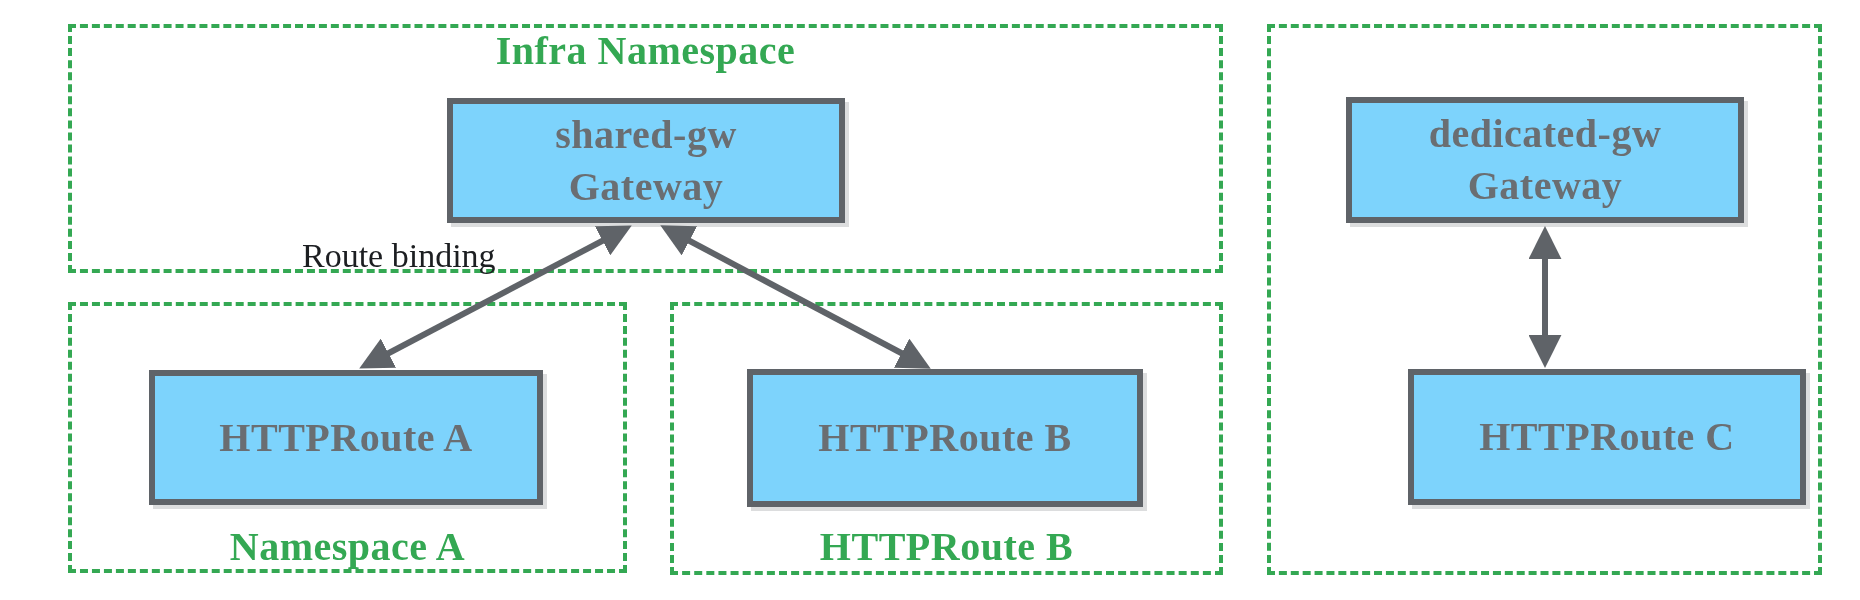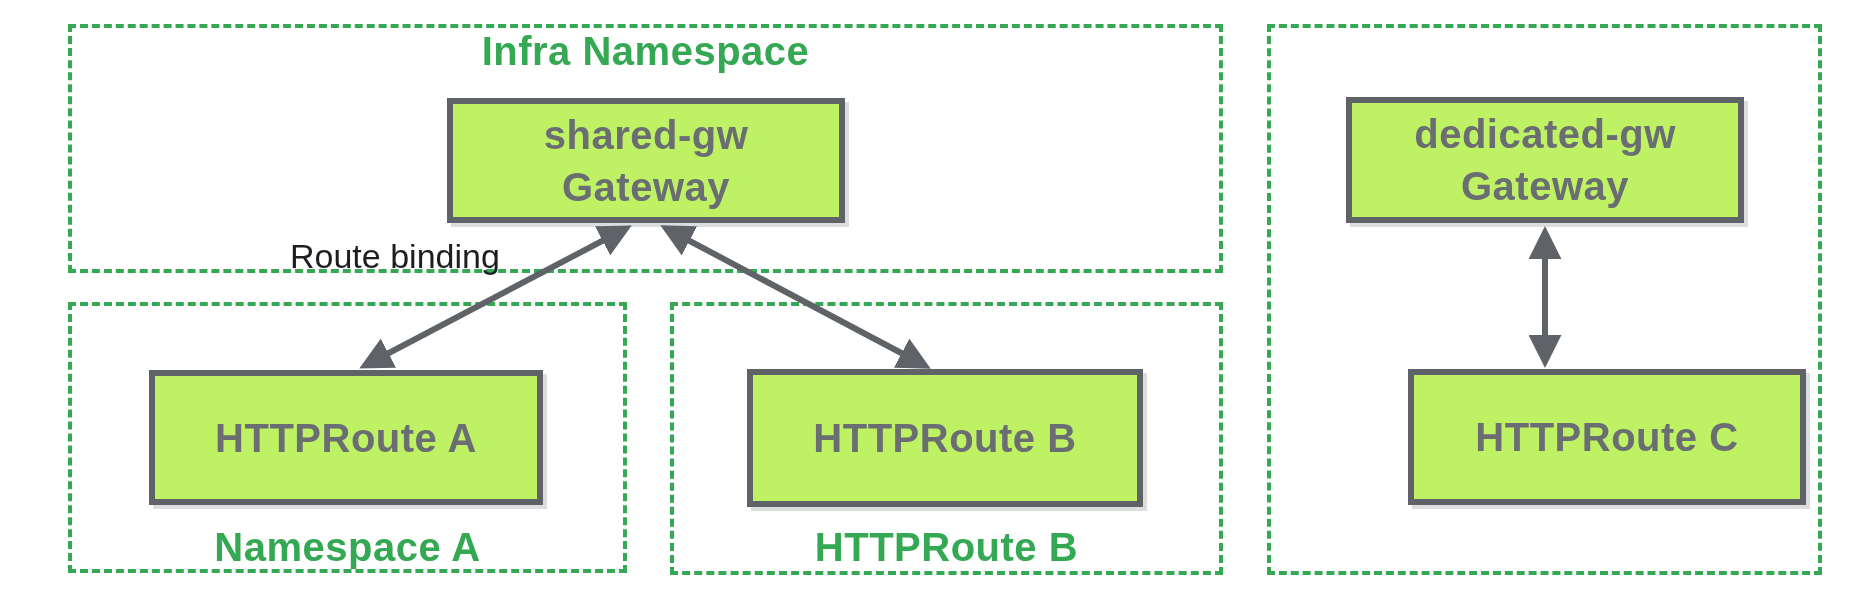--- a/index.html
+++ b/index.html
@@ -11,7 +11,7 @@
   html,body{margin:0;padding:0;background:#fff;}
   .canvas{
     position:relative;width:1860px;height:600px;background:#fff;
-    font-family:Liberation Sans, sans-serif;overflow:hidden;
+    font-family:Liberation Serif, serif;overflow:hidden;
   }
   .ns{
     position:absolute;border:4px dashed var(--green);

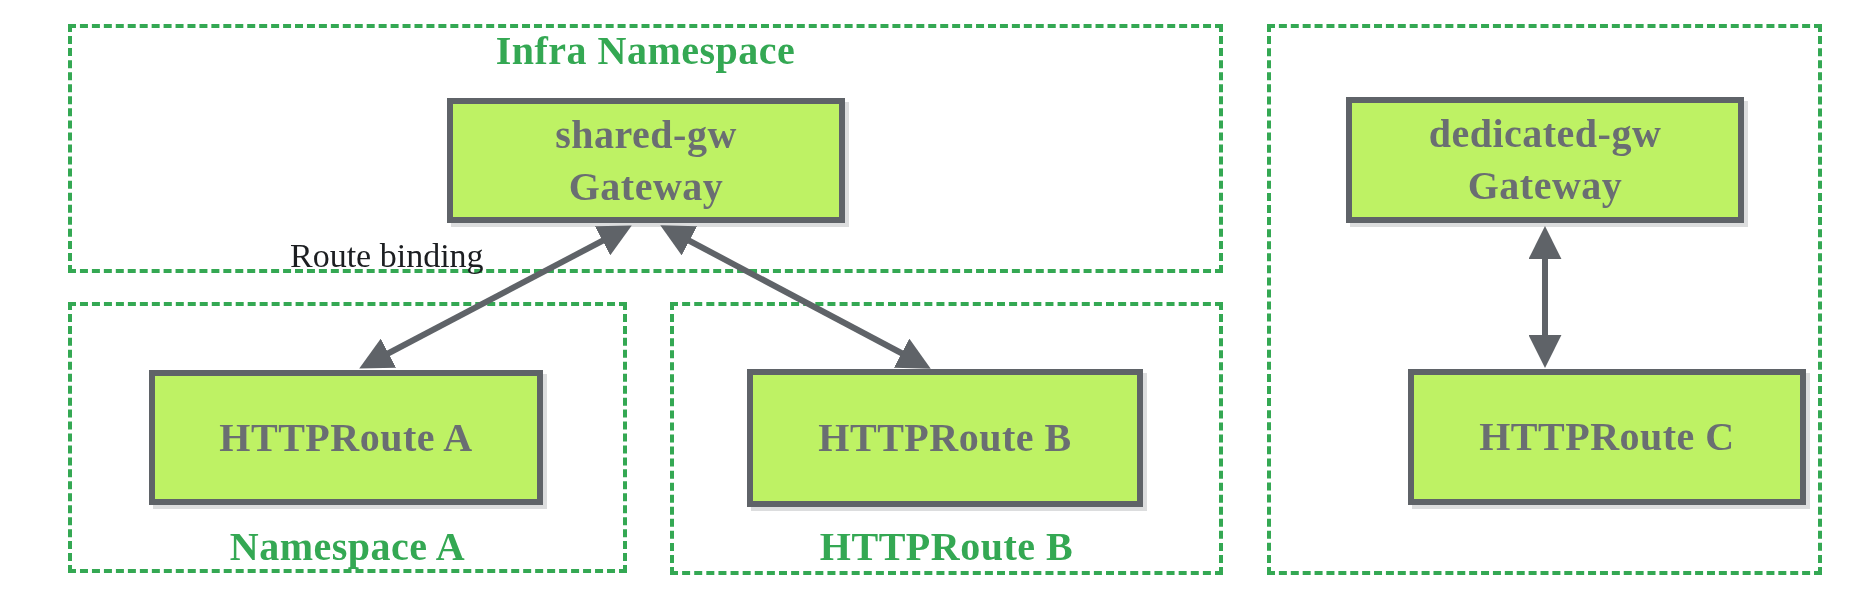--- a/index.html
+++ b/index.html
@@ -22,7 +22,7 @@
     text-align:center;line-height:46px;letter-spacing:0.5px;
   }
   .node{
-    position:absolute;border:6px solid var(--gray-border);background:#bef264;
+    position:absolute;border:6px solid var(--gray-border);background:#7dd3fc;
     box-sizing:border-box;display:flex;flex-direction:column;align-items:center;
     justify-content:center;color:var(--gray-text);font-weight:bold;font-size:40px;
     line-height:52px;letter-spacing:0.5px;text-align:right;

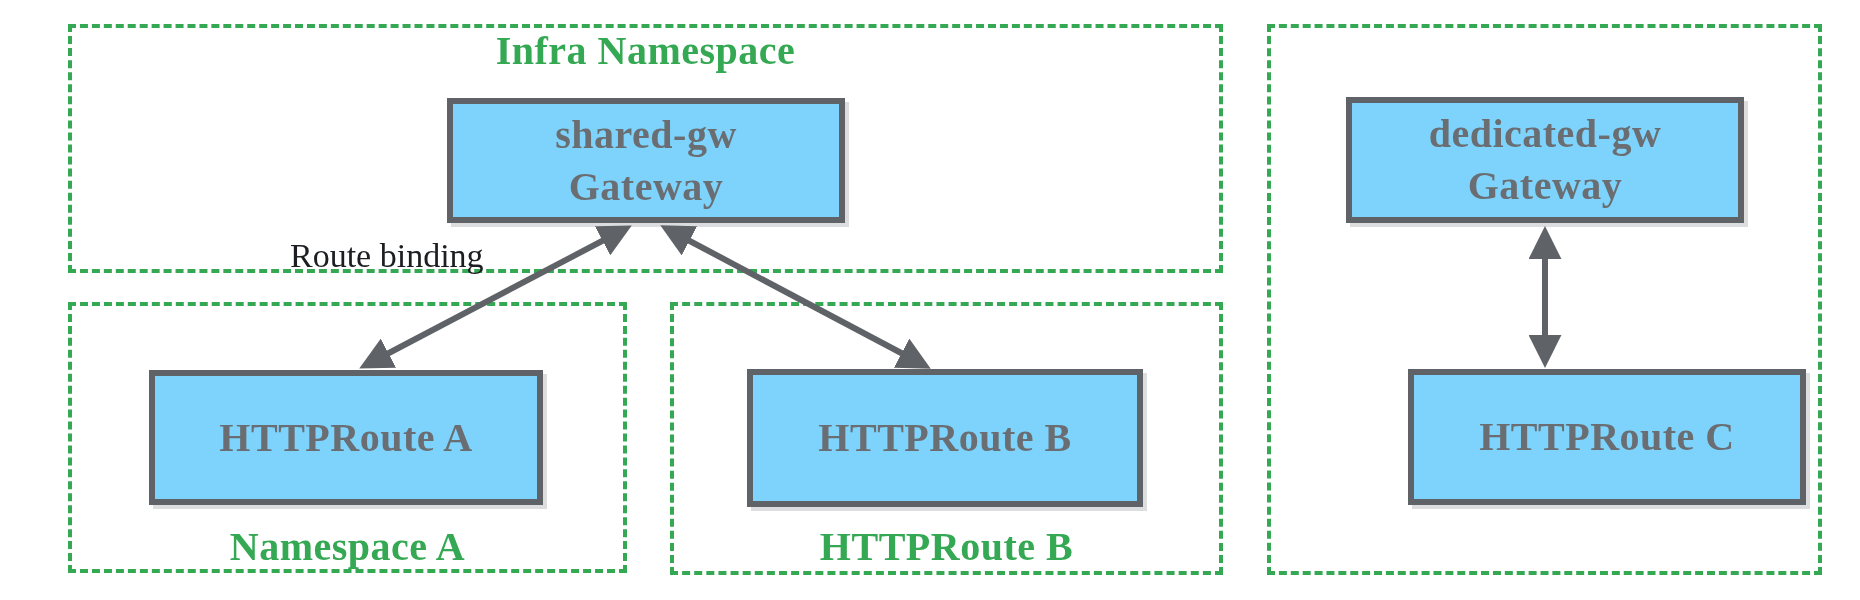--- a/index.html
+++ b/index.html
@@ -34,6 +34,7 @@
   .free-label{
     position:absolute;color:var(--ink);font-size:34px;line-height:40px;
     white-space:nowrap;
+    margin-left:12px;
   }
 </style>
 </head>

